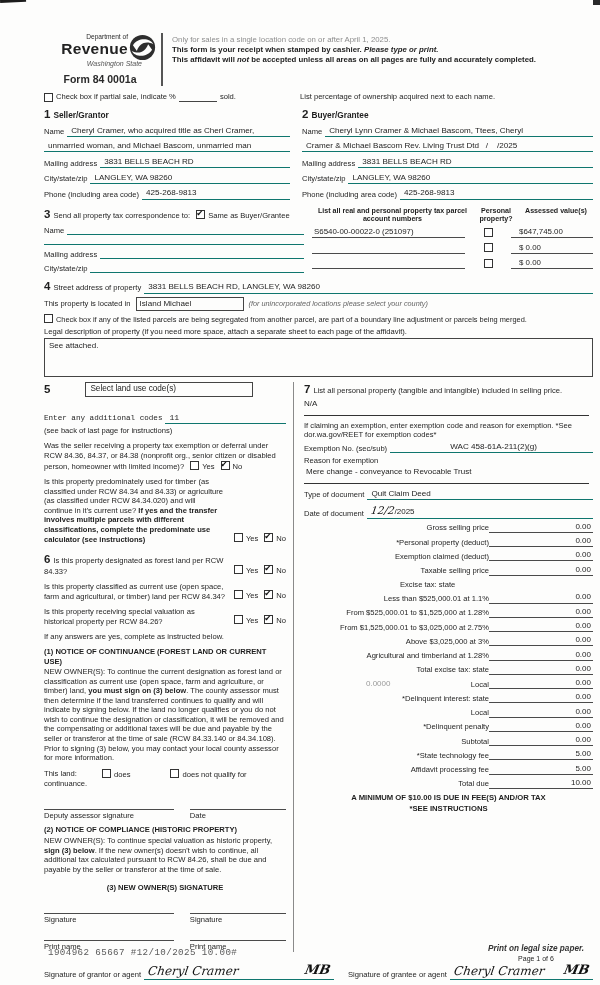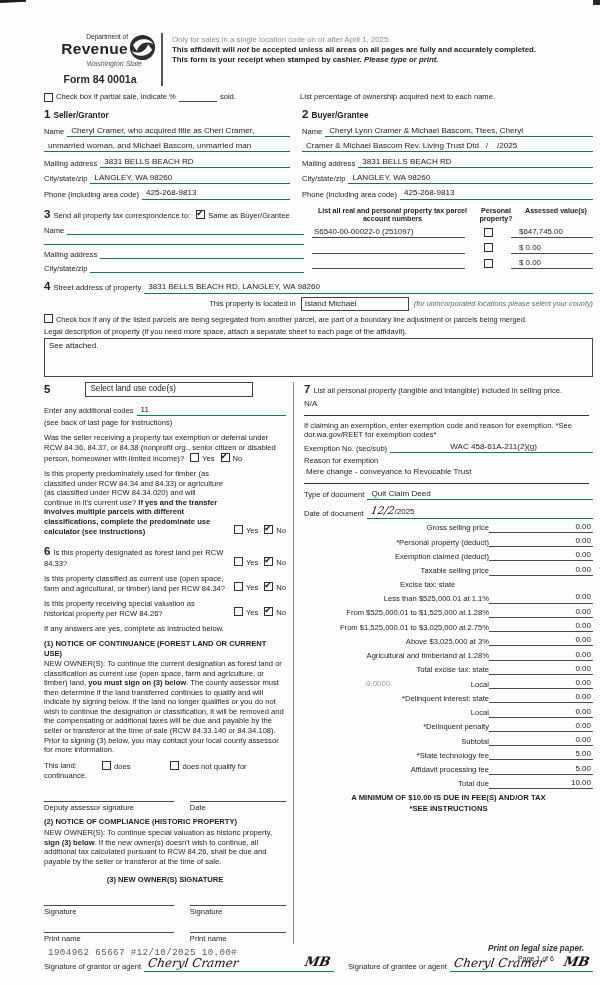--- a/index.html
+++ b/index.html
@@ -127,8 +127,8 @@
       </div>
       <div class="tblock">
         <div class="sub1">Only for sales in a single location code on or after April 1, 2025.</div>
+        <div class="sub23"><span>This form is your receipt when stamped by cashier. </span><span class="it">Please type or print.</span></div>
         <div class="sub23"><span>This affidavit will </span><span class="it">not</span><span> be accepted unless all areas on all pages are fully and accurately completed.</span></div>
-        <div class="sub23"><span>This form is your receipt when stamped by cashier. </span><span class="it">Please type or print.</span></div>
       </div>
     </div>
 

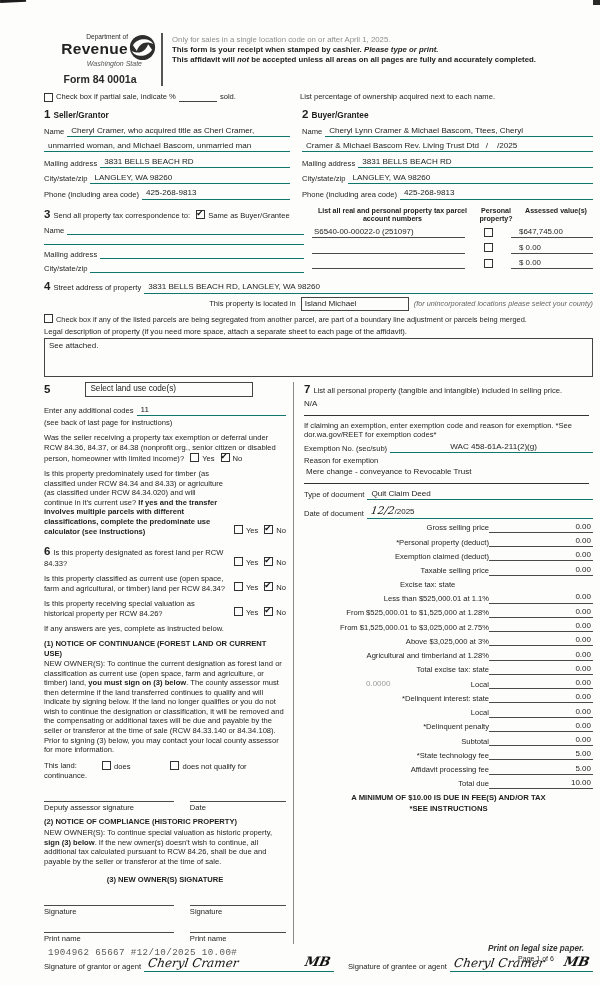--- a/index.html
+++ b/index.html
@@ -237,7 +237,7 @@
           <span class="l"><span class="snum">4</span><span>Street address of property</span></span>
           <span class="v">3831 BELLS BEACH RD, LANGLEY, WA 98260</span>
         </div>
-      <div style="margin-top:3px;display:flex;align-items:center;justify-content:flex-end;">
+      <div style="margin-top:3px;display:flex;align-items:center;">
         <span>This property is located in</span>
         <span class="county-box">Island Michael</span>
         <span class="note-it">(for unincorporated locations please select your county)</span>

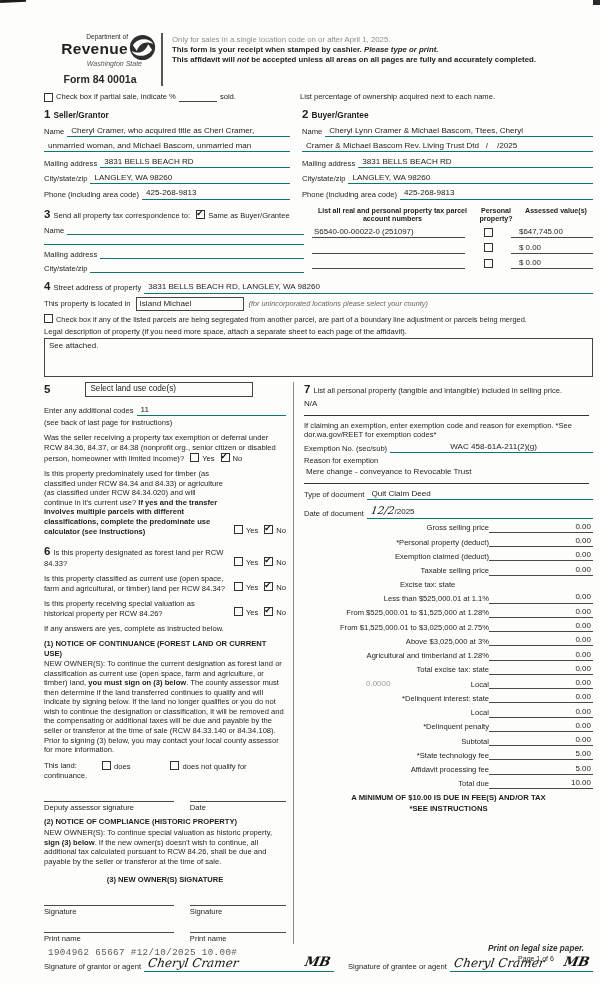--- a/index.html
+++ b/index.html
@@ -254,7 +254,7 @@
           <span class="snum">5</span>
           <span class="lubox">Select land use code(s)</span>
         </div>
-        <div class="fld" style="margin-top:8px;">
+        <div class="fld" style="margin-top:16px;font-family:Liberation Mono, monospace;">
             <span class="l">Enter any additional codes</span>
             <span class="v">11</span>
           </div>

